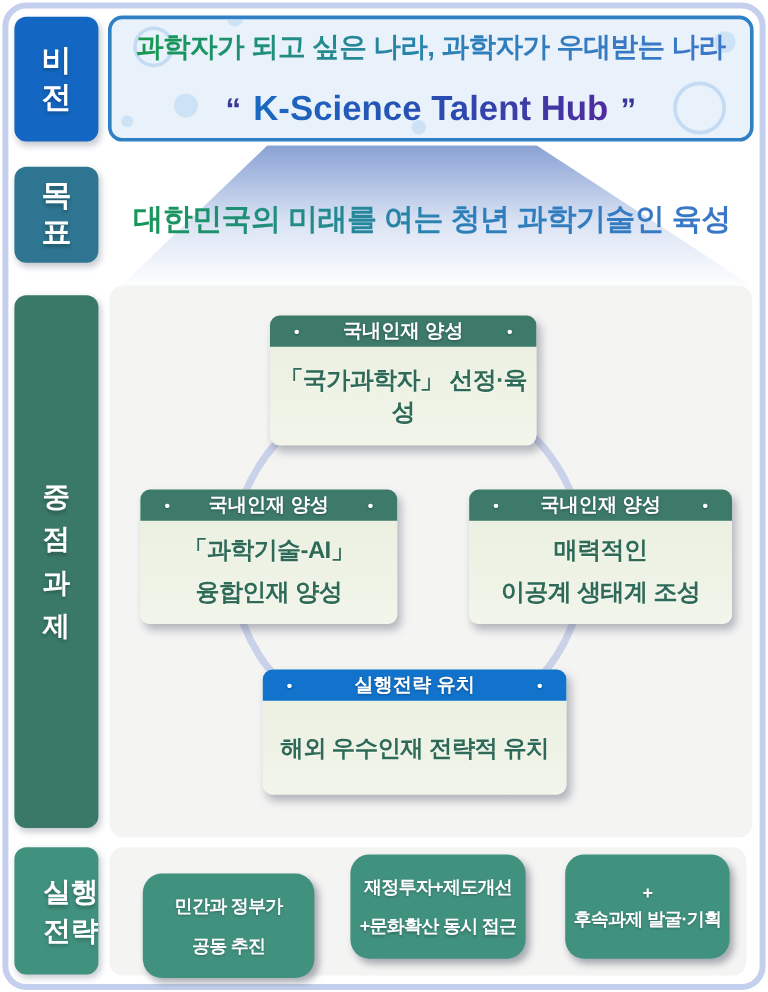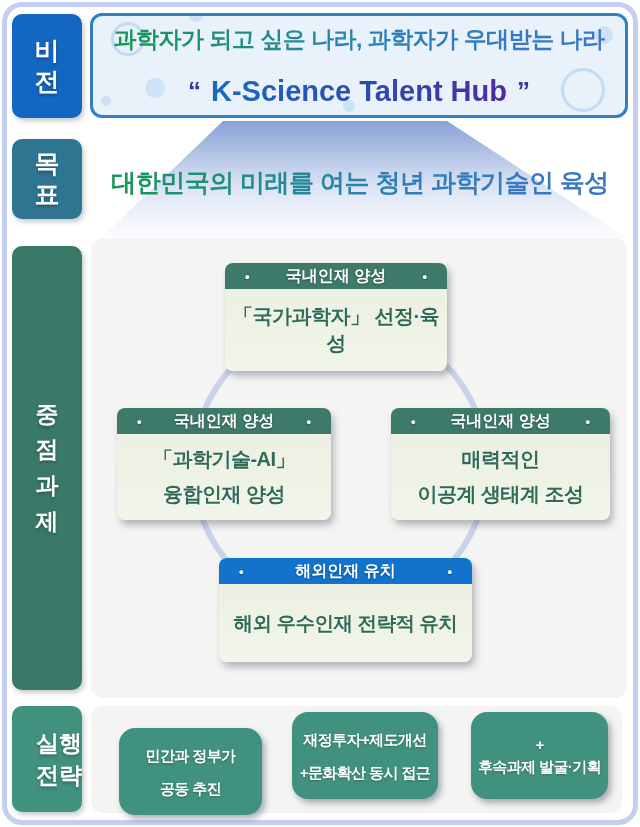--- a/index.html
+++ b/index.html
@@ -162,7 +162,7 @@
   <div class="task-card bottom-card">
     <div class="card-header blue">
       <span class="dot">•</span>
-      <span>해외인재 유치</span>
+      <span>실행전략 유치</span>
       <span class="dot">•</span>
     </div>
     <div class="card-body">

